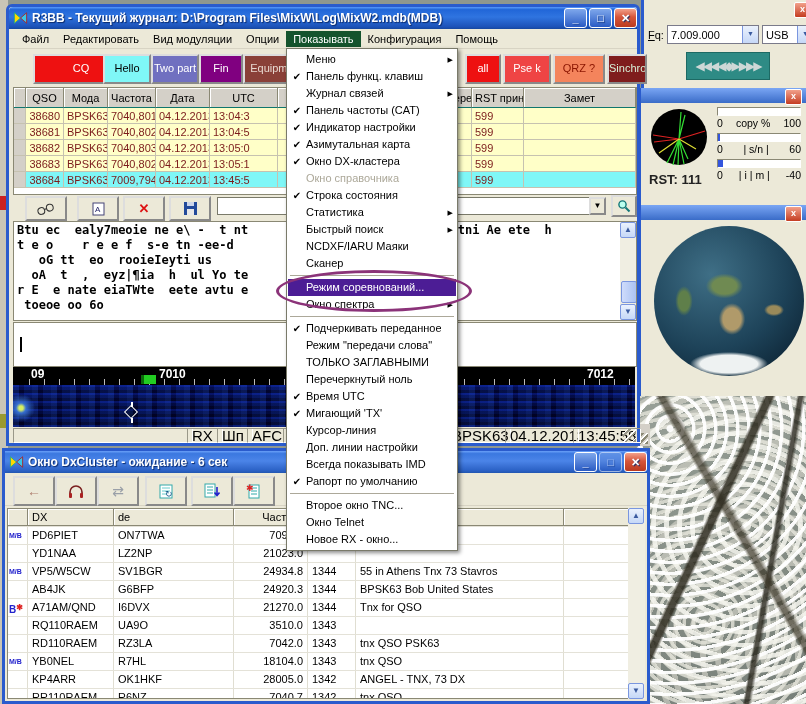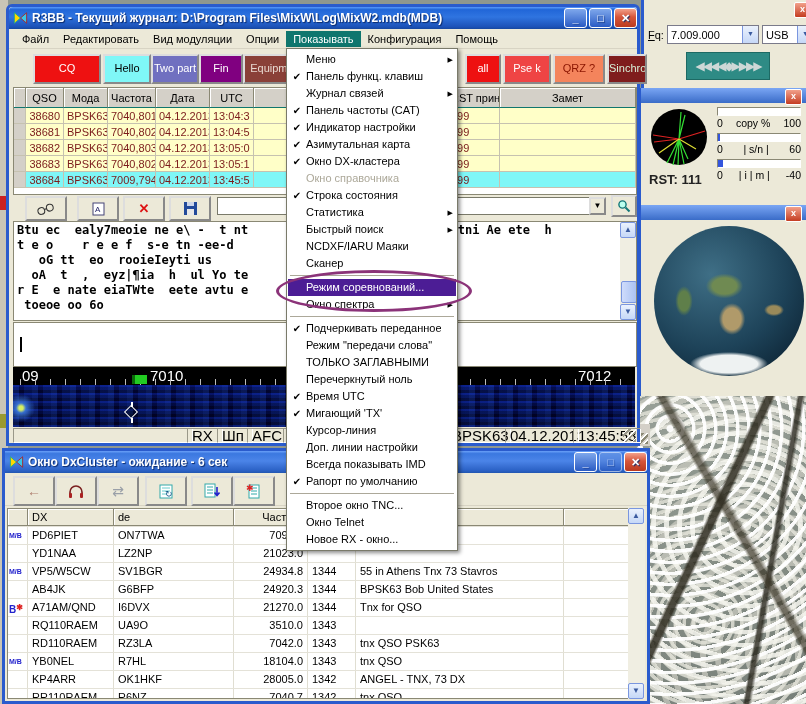--- a/index.html
+++ b/index.html
@@ -39,7 +39,7 @@
   .menubar{position:absolute;left:0;top:22px;right:0;height:19px;background:#ECE9D8;
     display:flex;align-items:center;padding-left:6px;border-bottom:1px solid #d8d4c4;}
   .menubar span{padding:2px 7px;}
-  .menubar span.active{background:#0f766e;color:#fff;}
+  .menubar span.active{background:#14532d;color:#fff;}
   .macro-row{position:absolute;left:0;top:41px;right:0;height:38px;}
   .macro-btn{position:absolute;top:6px;height:26px;line-height:24px;text-align:center;
     border:2px outset #ddd;font-size:11px;overflow:hidden;white-space:nowrap;}

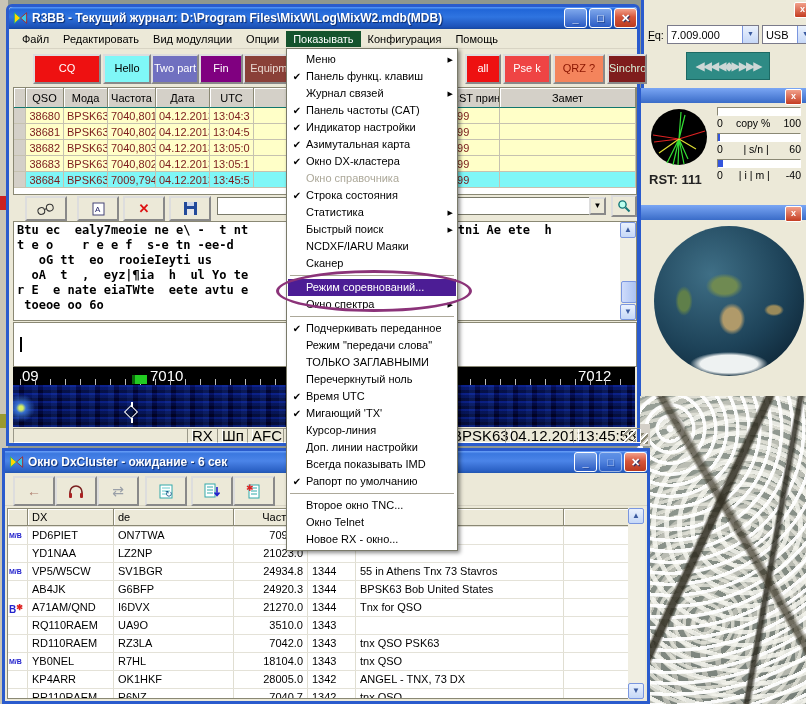--- a/index.html
+++ b/index.html
@@ -290,7 +290,7 @@
         <span>Помощь</span>
       </div>
     <div class="macro-row" id="macro-row">
-        <div class="macro-btn" style="left: 24px; width: 64px; background: rgb(238, 17, 17); color: rgb(255, 255, 255);">CQ</div>
+        <div class="macro-btn" style="left: 24px; width: 64px; background: rgb(238, 17, 17); color: rgb(255, 255, 255); padding-left: 14px;">CQ</div>
         <div class="macro-btn" style="left: 94px; width: 44px; background: rgb(127, 247, 247); color: rgb(0, 0, 0);">Hello</div>
         <div class="macro-btn" style="left: 142px; width: 44px; background: rgb(112, 112, 192); color: rgb(255, 255, 255);">Two part</div>
         <div class="macro-btn" style="left: 190px; width: 40px; background: rgb(128, 0, 128); color: rgb(255, 255, 255);">Fin</div>

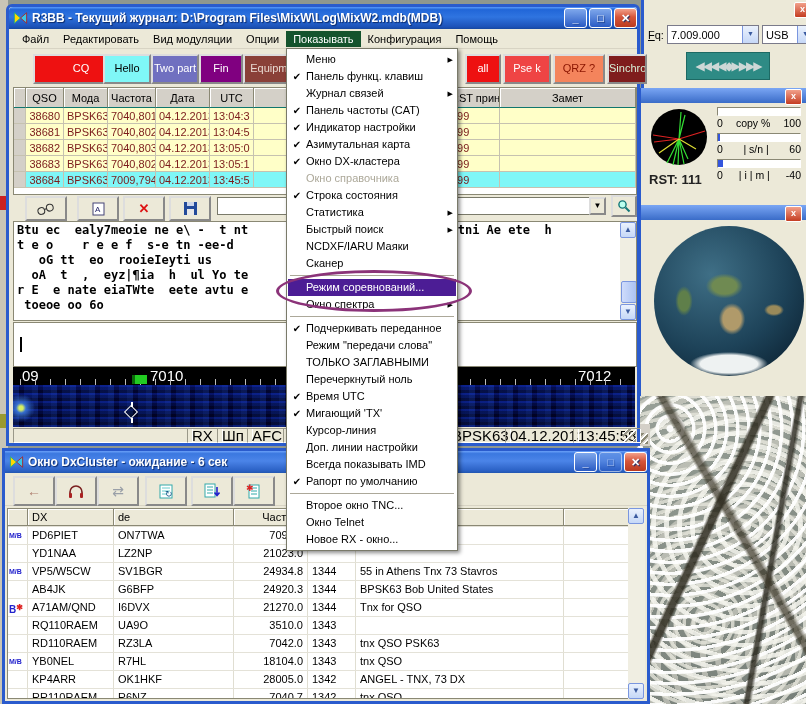--- a/index.html
+++ b/index.html
@@ -58,7 +58,7 @@
   .lt-c2{width:44px;}
   .lt-c3{width:48px;}
   .lt-c4{width:54px;}
-  .lt-c5{width:44px;}
+  .lt-c5{width:68px;}
   .lt-c6{width:142px;}
   .lt-c7{width:52px;}
   .lt-c8{width:52px;}

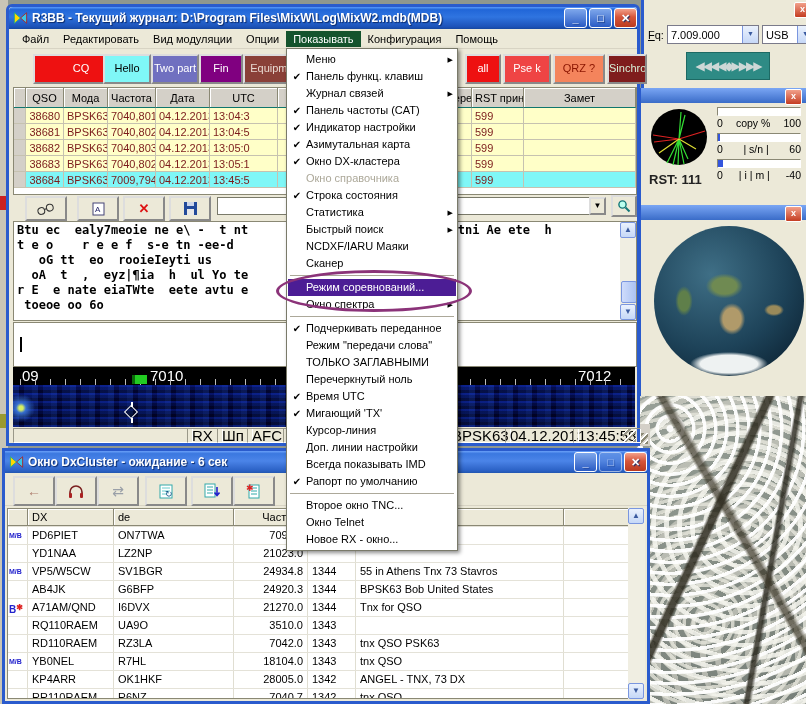--- a/index.html
+++ b/index.html
@@ -89,8 +89,8 @@
   .caret{position:absolute;left:6px;top:14px;width:1.5px;height:15px;background:#000;}
   
   .wf{position:absolute;left:4px;top:360px;width:622px;height:68px;background:#000;}
-  .wf-ruler{position:absolute;left:7px;top:0;right:0;height:18px;color:#fff;
-    font-size:15px;}
+  .wf-ruler{position:absolute;left:16px;top:0;right:0;height:18px;color:#fff;
+    font-size:12px;font-weight:bold;}
   .wf-ticks{position:absolute;left:0;top:12px;right:0;height:6px;
     background:repeating-linear-gradient(90deg,#bbb 0 1px,transparent 1px 15px);}
   .wf-label{position:absolute;top:0;}

